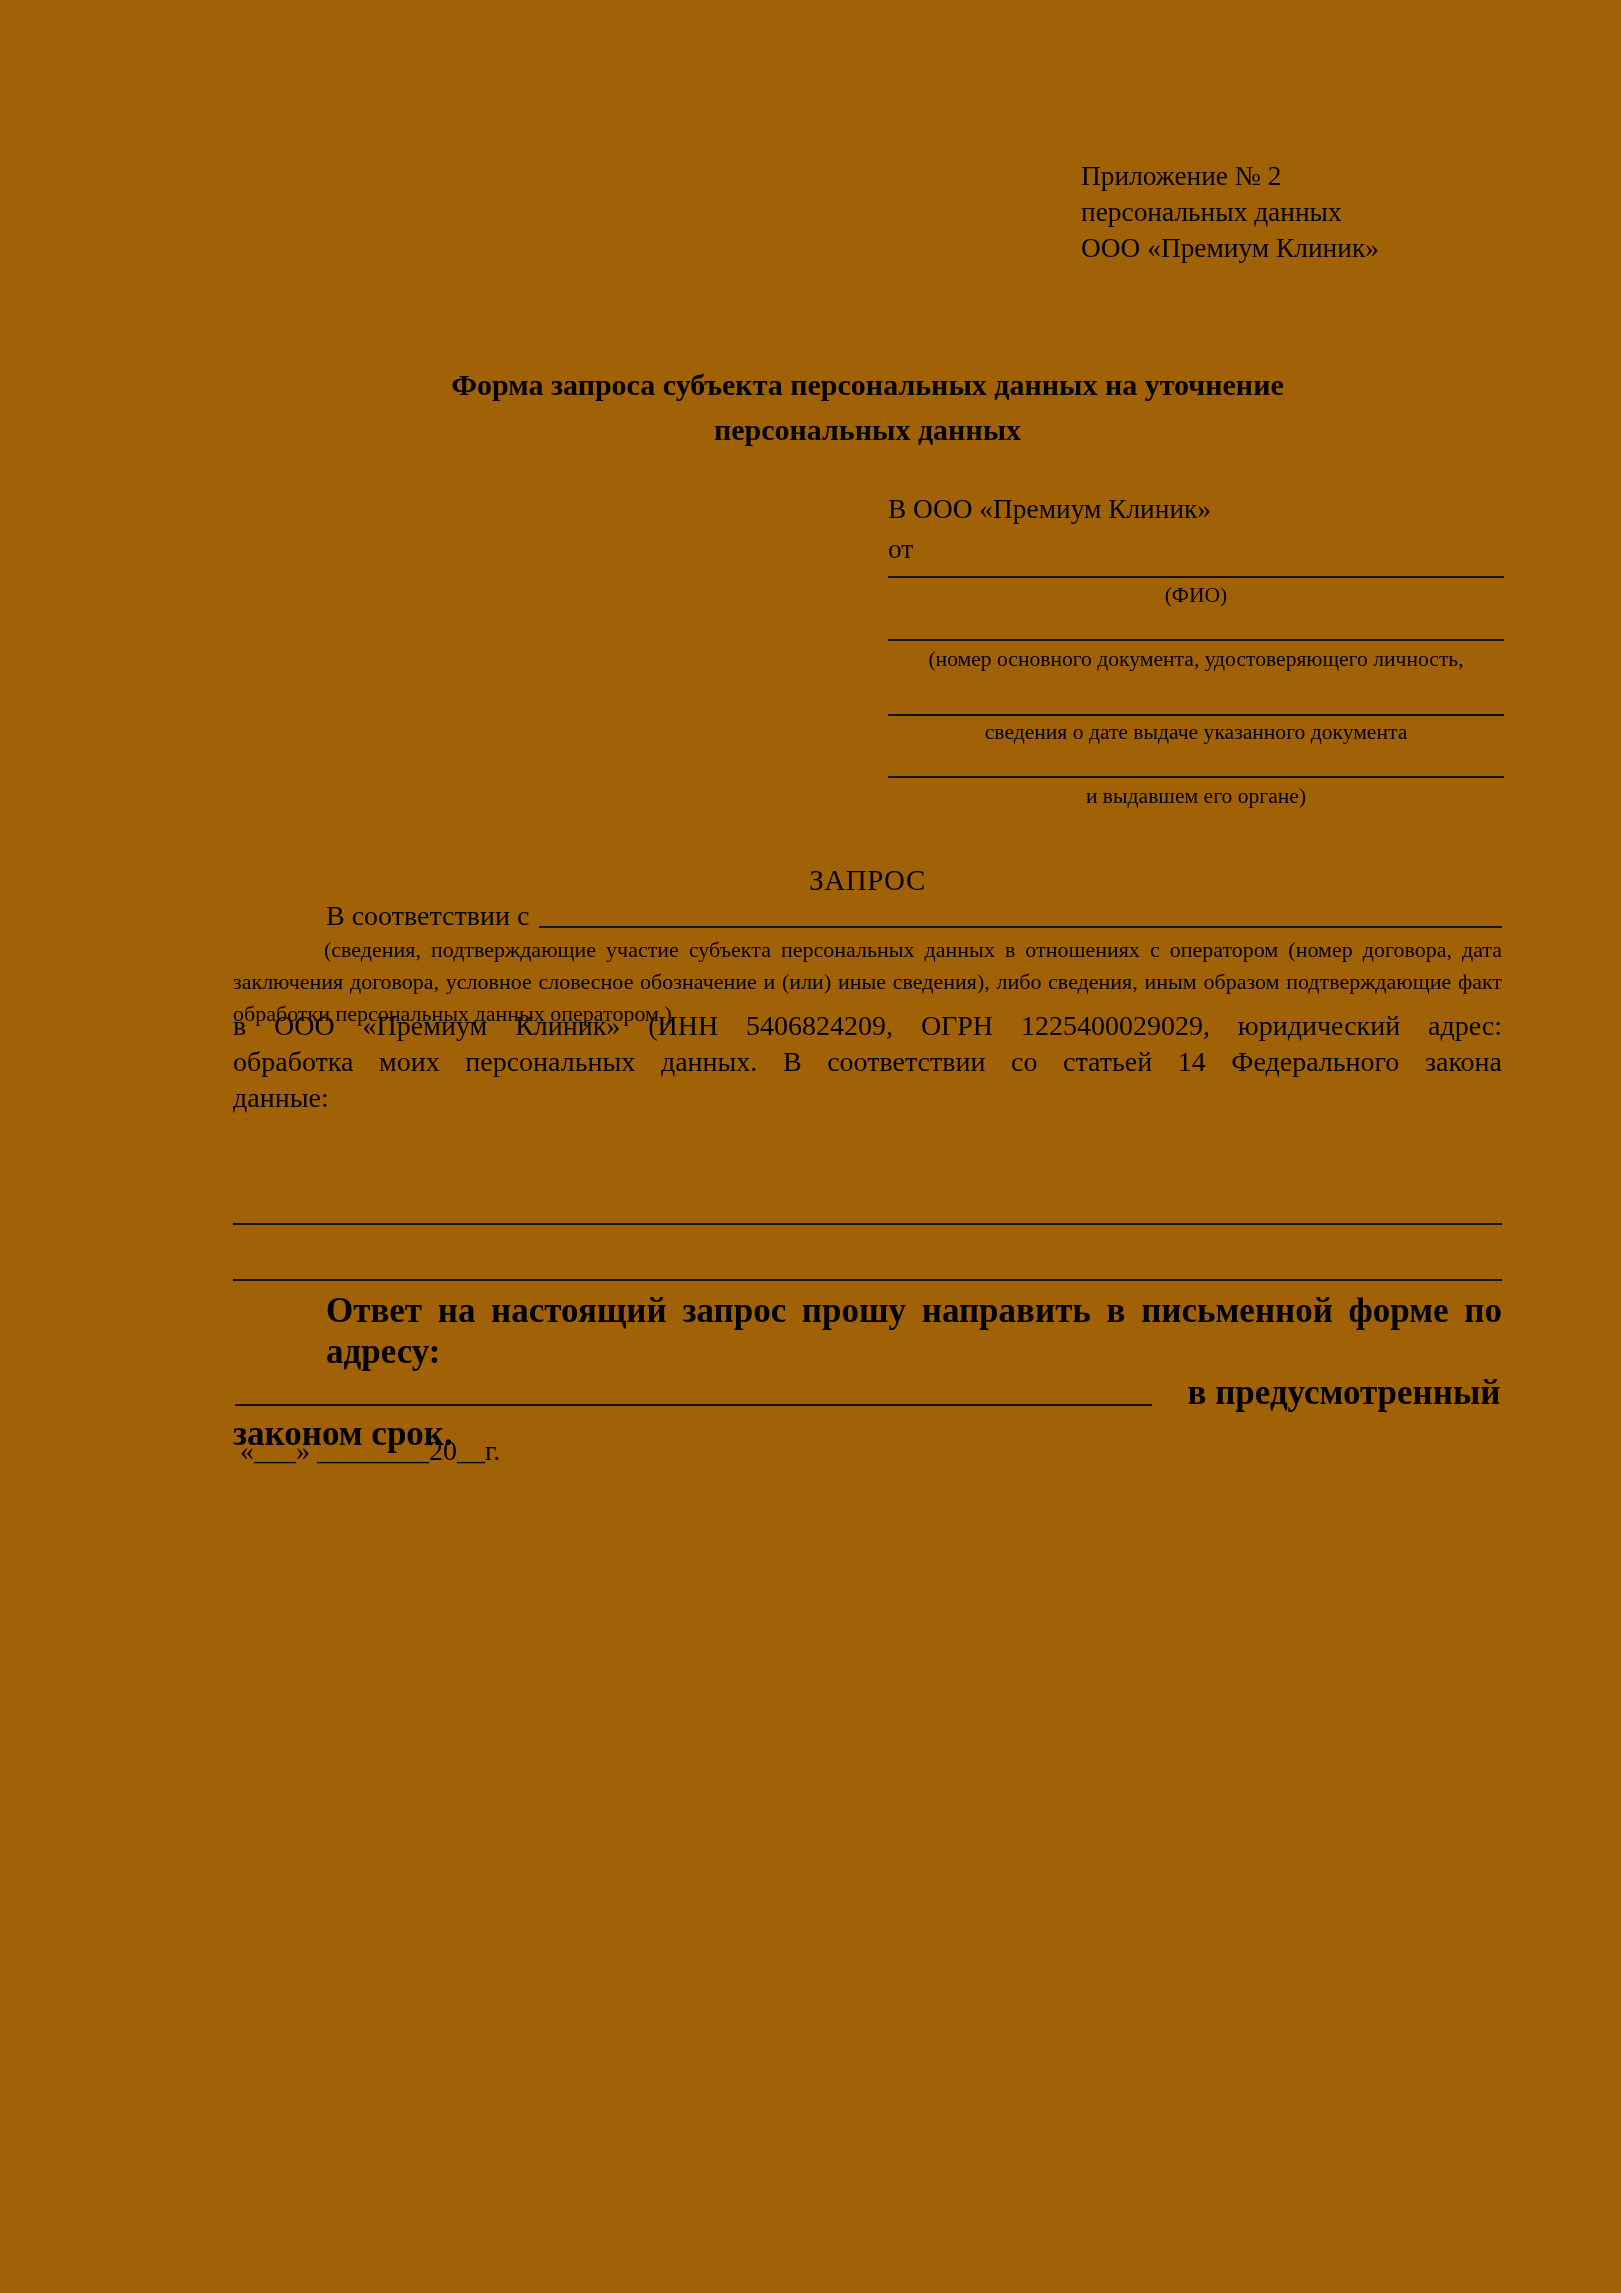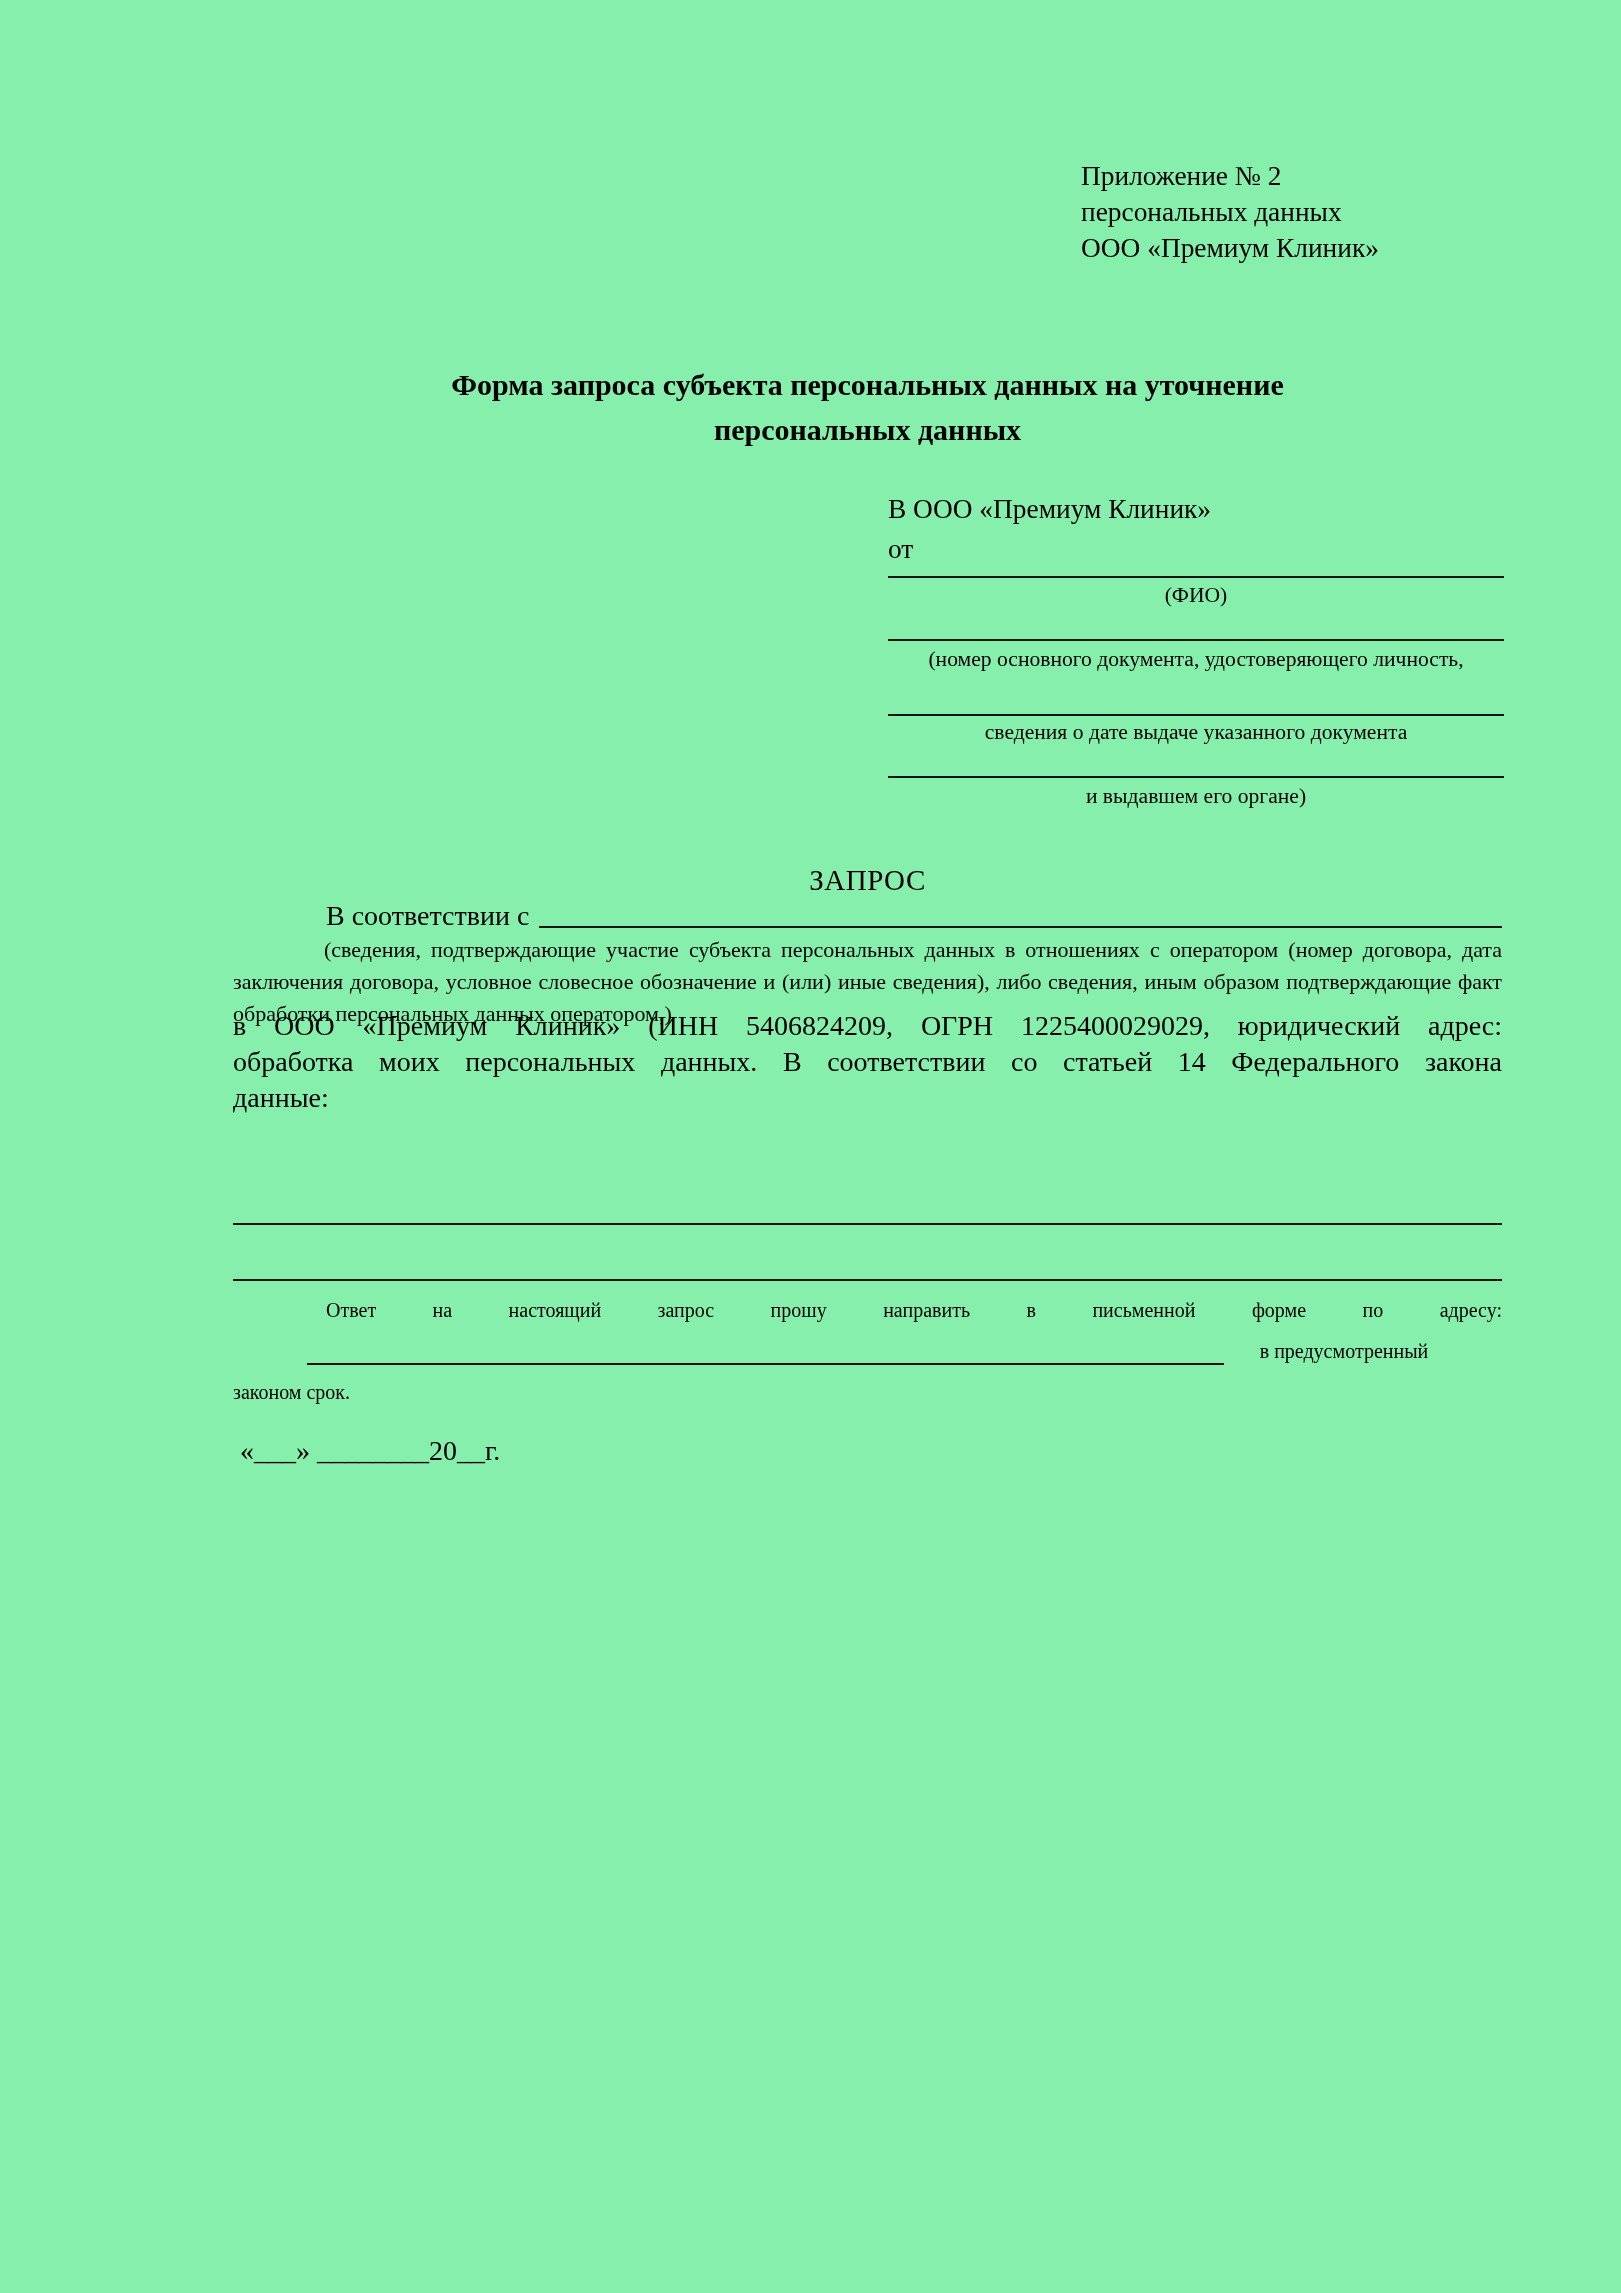--- a/index.html
+++ b/index.html
@@ -12,7 +12,7 @@
   .page {
     position: relative;
     width: 1621px; height: 2294px;
-    background: #86efac;
+    background: #a16207;
     overflow: hidden;
   }
   .abs { position: absolute; }

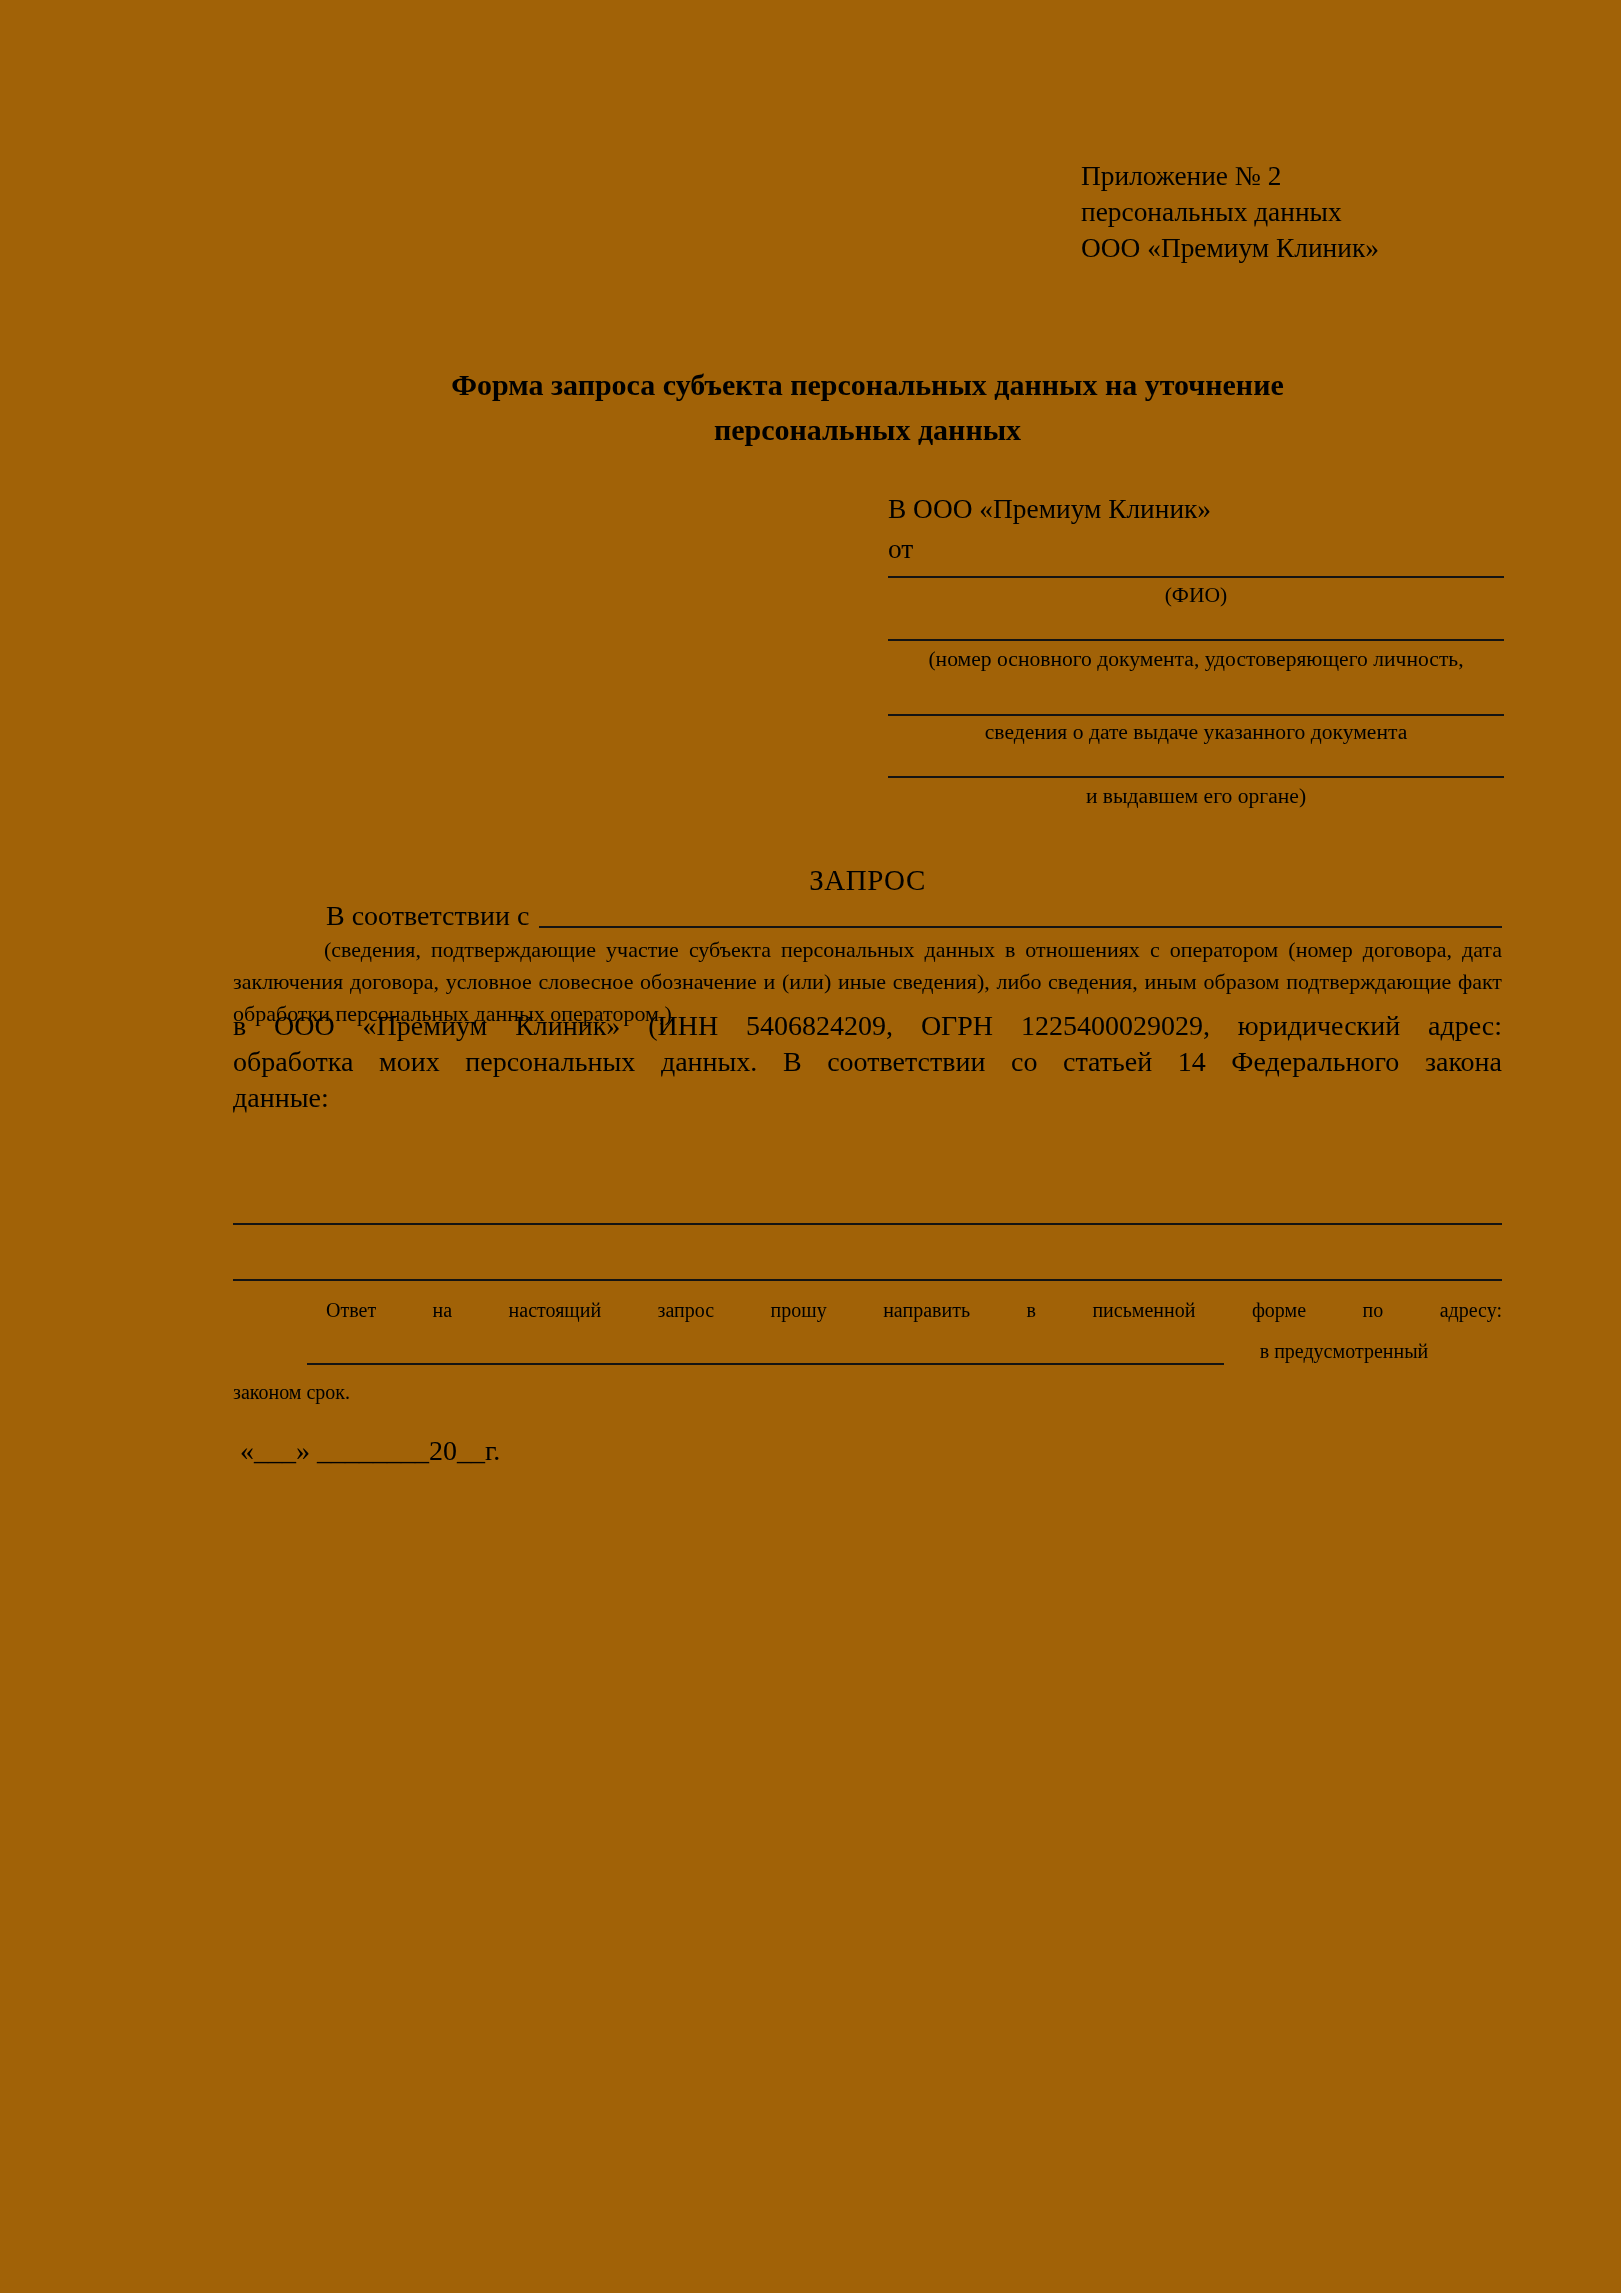--- a/index.html
+++ b/index.html
@@ -76,7 +76,7 @@
   .rule-b { top: 1279px; }
 
   
-  .reply { left: 233px; top: 1290px; width: 1269px; font-size: 20px; line-height: 41px; }
+  .reply { left: 233px; top: 1290px; width: 1269px; font-size: 35px; line-height: 41px; font-weight: bold; }
   .reply .rl1 { padding-left: 93px; text-align: justify; text-align-last: justify; }
   .reply .rl2 { display: flex; align-items: flex-end; justify-content: center; height: 41px; gap: 36px; }
   .reply .rl2 .field { width: 917px; border-bottom: 2.9px solid #131313; margin-bottom: 6.9px; }

